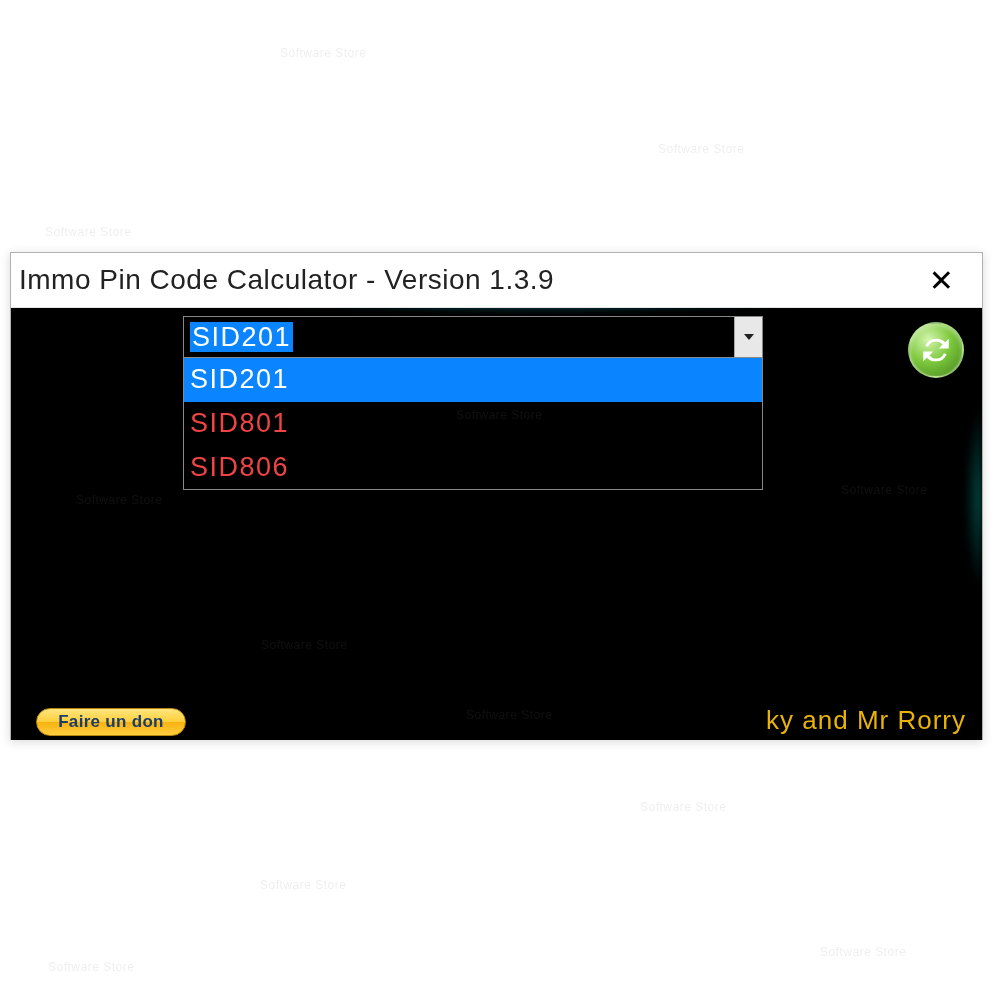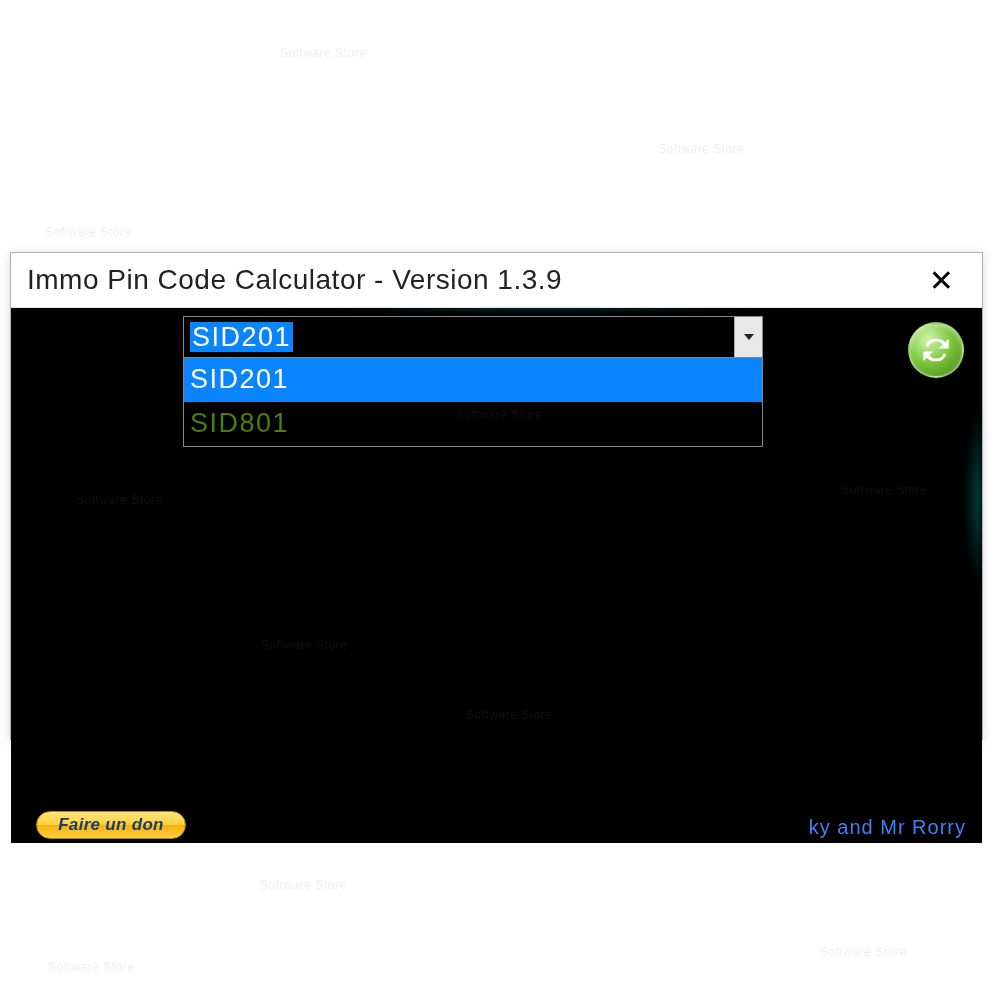--- a/index.html
+++ b/index.html
@@ -27,7 +27,7 @@
       display: flex;
       align-items: center;
       justify-content: space-between;
-      padding: 0 18px 0 16px;
+      padding: 0 18px 0 8px;
       border-bottom: 1px solid #e5e5e5;
     }
     .title-text {

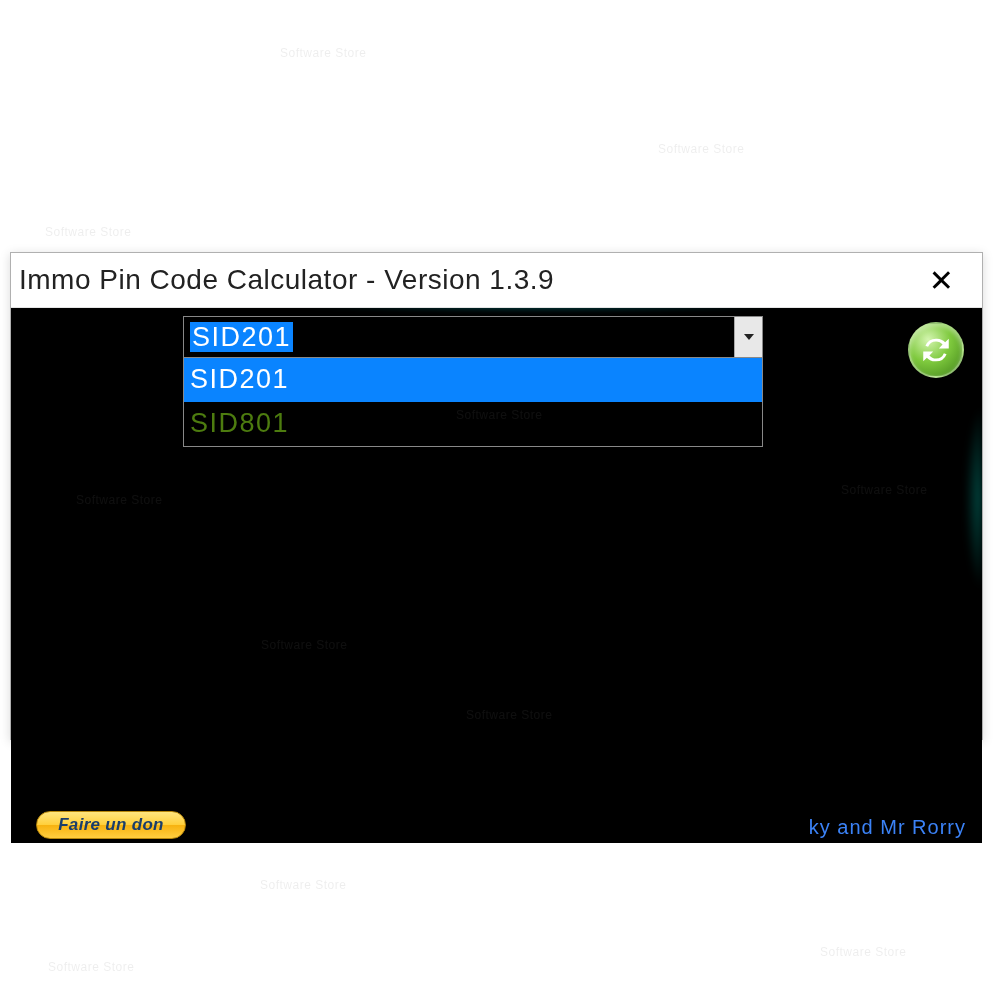--- a/index.html
+++ b/index.html
@@ -47,7 +47,7 @@
     .app-body {
       position: relative;
       background: #000000;
-      height: 535px;
+      height: 432px;
       overflow: hidden;
     }
     .glow-top {

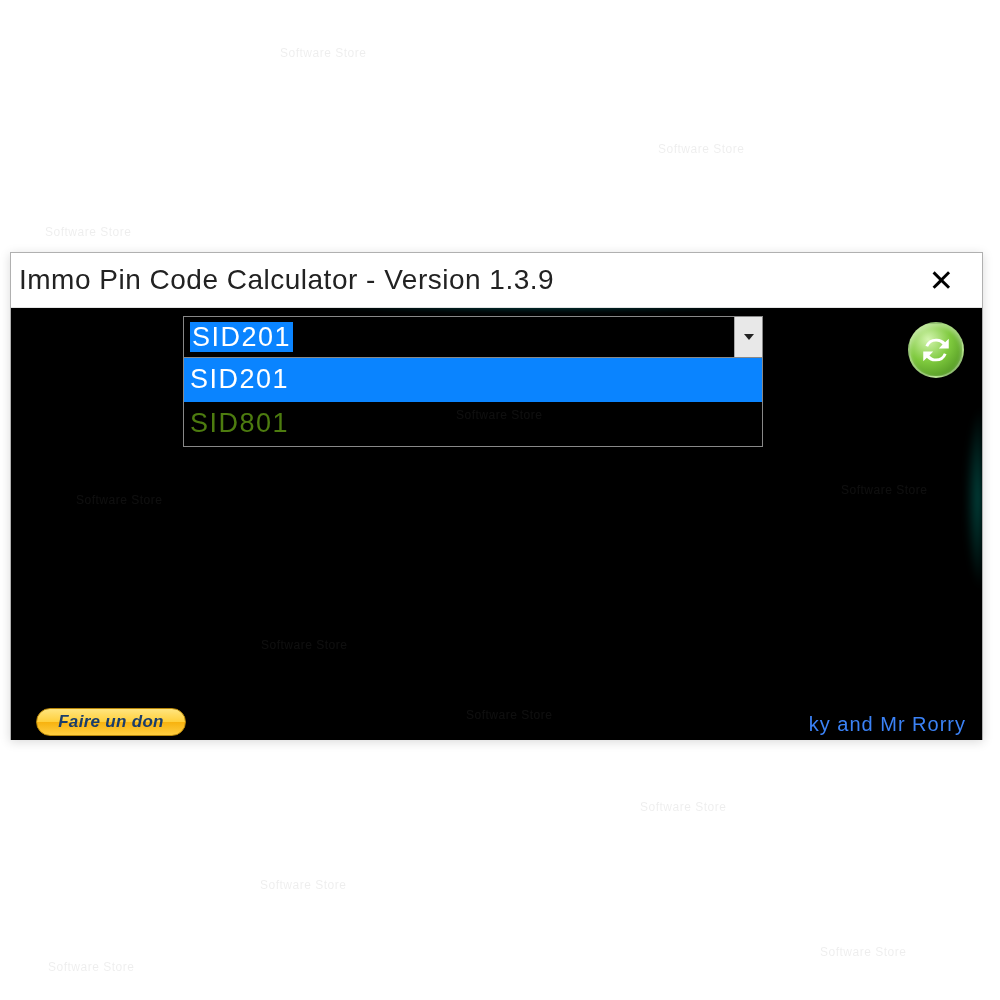--- a/index.html
+++ b/index.html
@@ -115,7 +115,7 @@
       border-top: none;
     }
     .dropdown-item {
-      color: #4d7c0f;
+      color: #ef4444;
       font-size: 27px;
       letter-spacing: 1.5px;
       padding: 3px 8px 3px 6px;

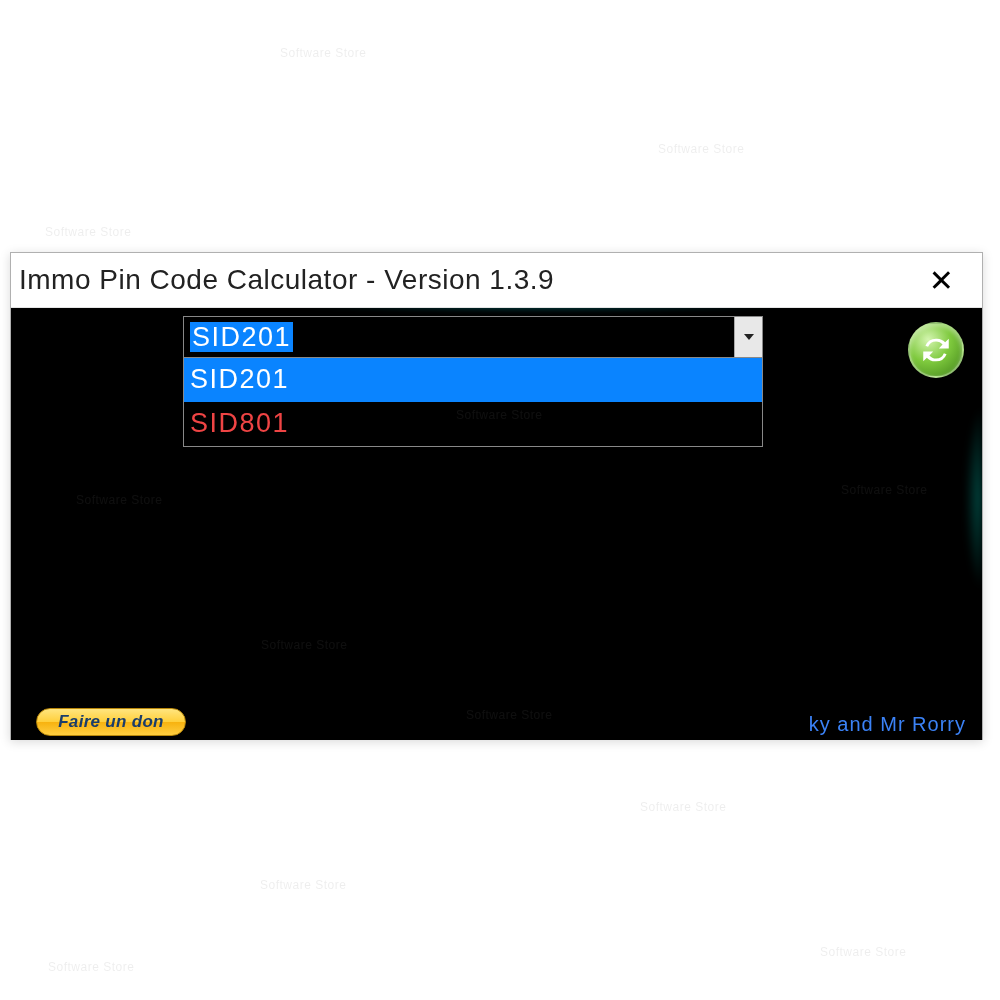--- a/index.html
+++ b/index.html
@@ -209,6 +209,7 @@
     <div class="dropdown-list">
       <div class="dropdown-item selected">SID201</div>
       <div class="dropdown-item">SID801</div>
+      <div class="dropdown-item">SID806</div>
 
     </div>
 

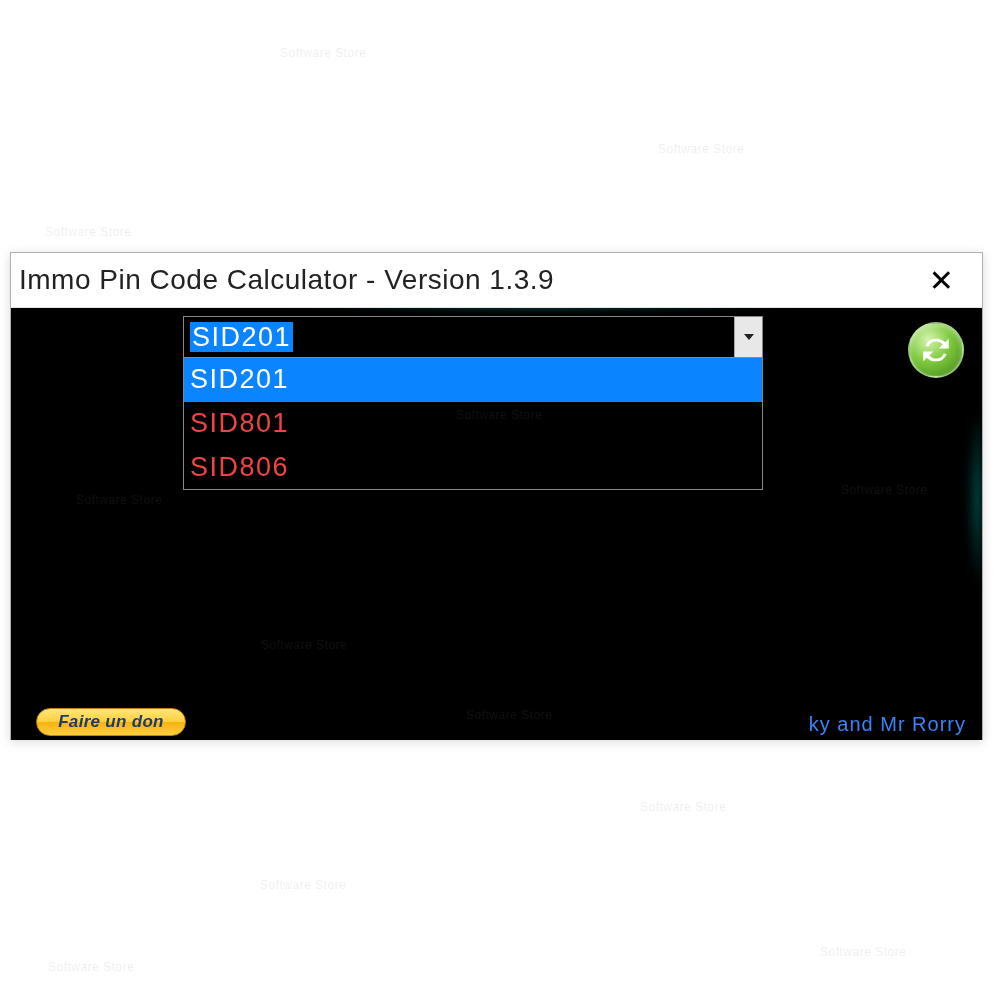--- a/index.html
+++ b/index.html
@@ -151,7 +151,6 @@
       border: 1px solid #b8870b;
       border-radius: 14px;
       font-size: 17px;
-      font-style: italic;
       font-weight: 600;
       color: #1a3d6b;
       display: flex;

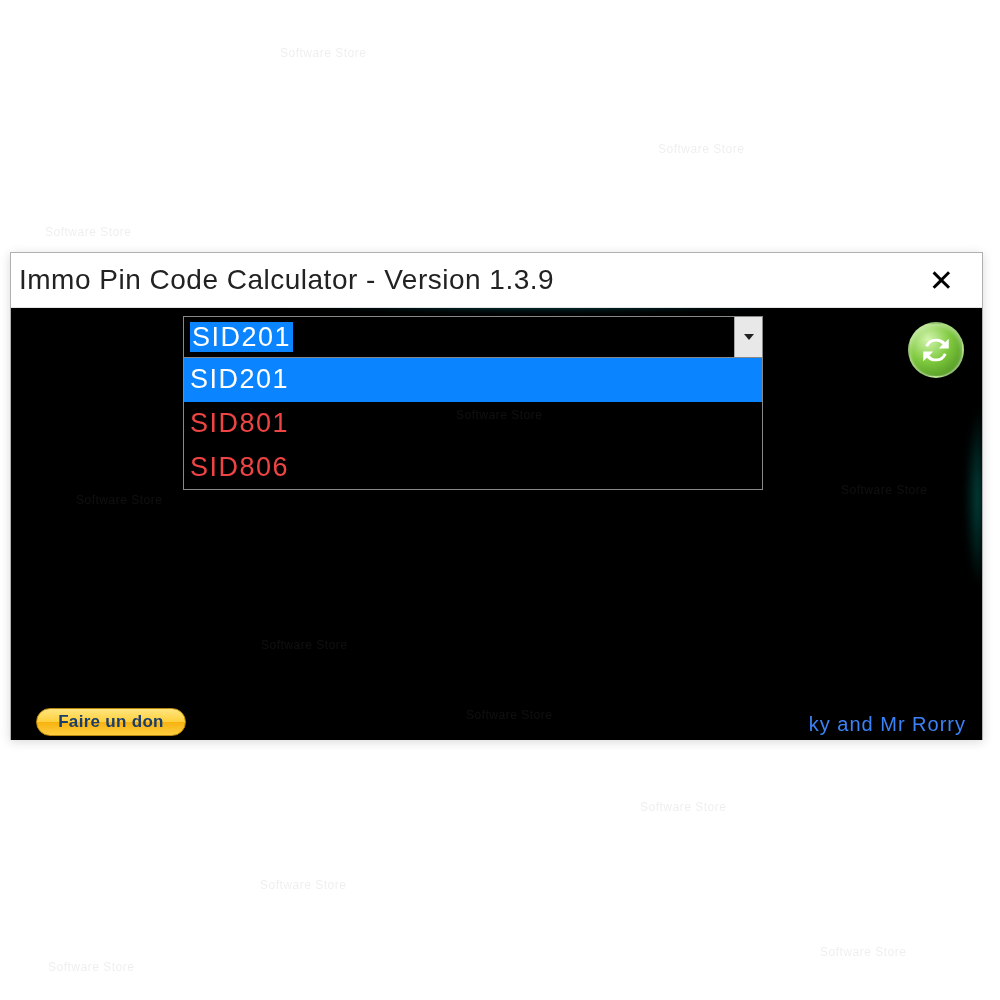--- a/index.html
+++ b/index.html
@@ -162,8 +162,8 @@
       position: absolute;
       right: 16px;
       bottom: 4px;
-      color: #3b82f6;
-      font-size: 20px;
+      color: #eab308;
+      font-size: 26px;
       letter-spacing: 1px;
     }
     .watermark {

